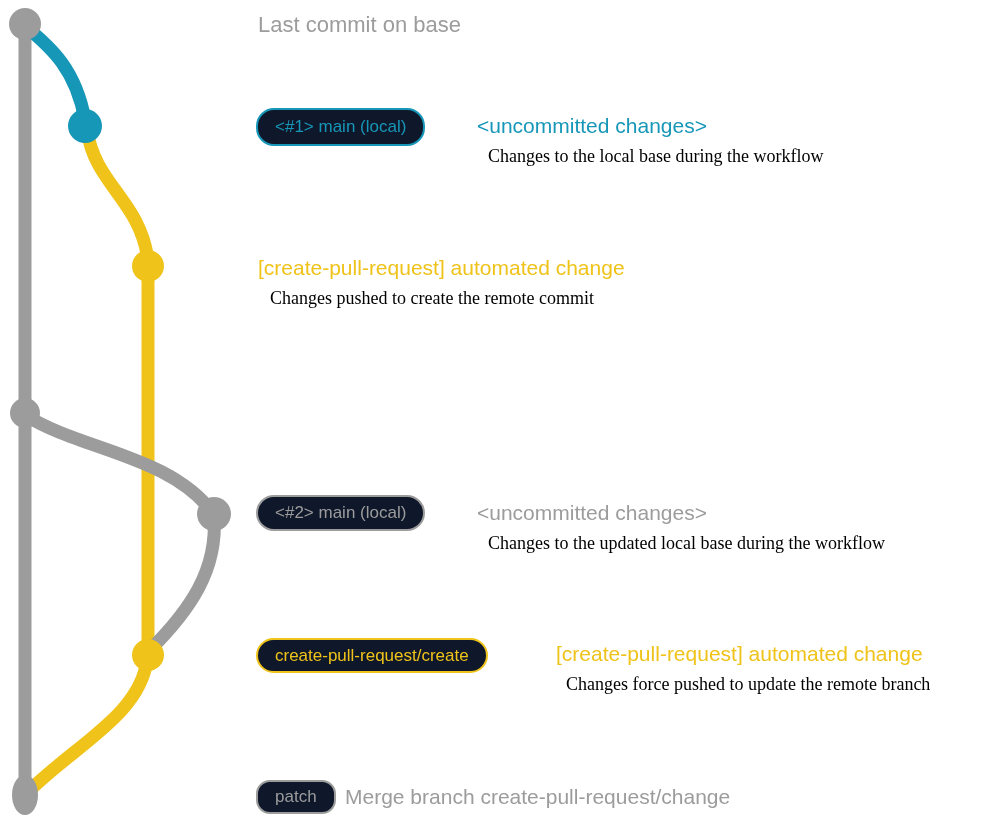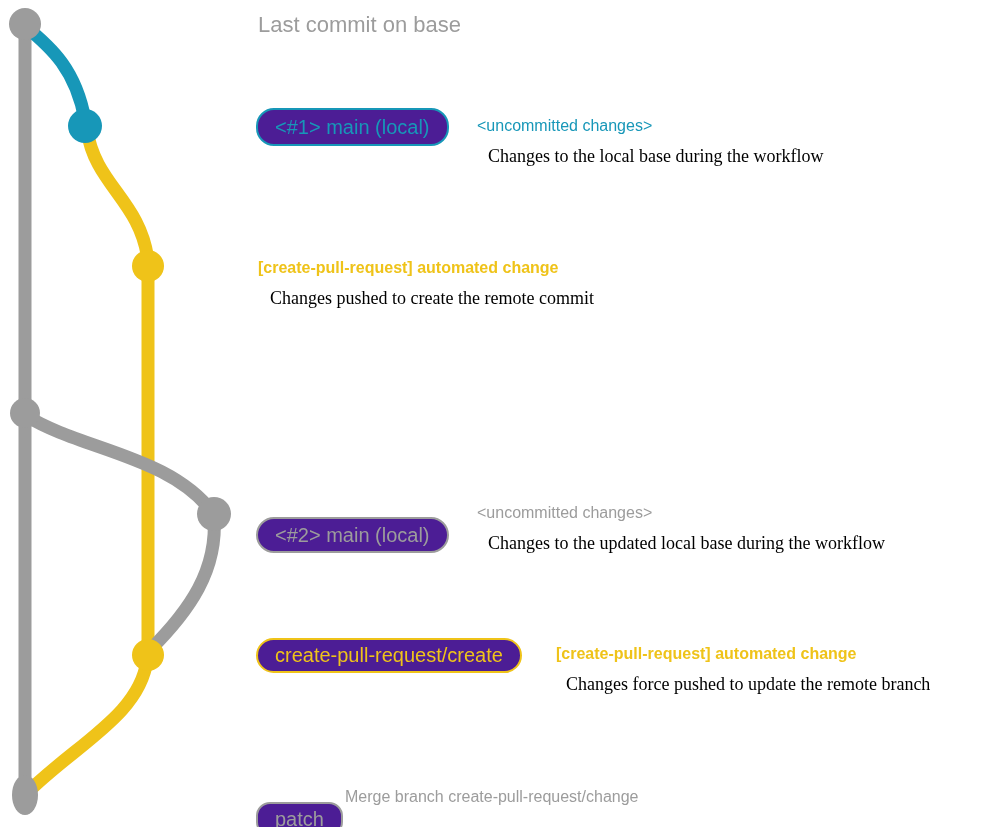--- a/index.html
+++ b/index.html
@@ -48,8 +48,8 @@
     padding: 0 17px;
     border: 2px solid;
     border-radius: 18px;
-    font-size: 20px;
-    background: #4c1d95;
+    font-size: 17px;
+    background: #0f172a;
   }
   .badge-teal   { color: var(--teal);   border-color: var(--teal); }
   .badge-gray   { color: var(--gray);   border-color: var(--gray); margin-top: 22px; }

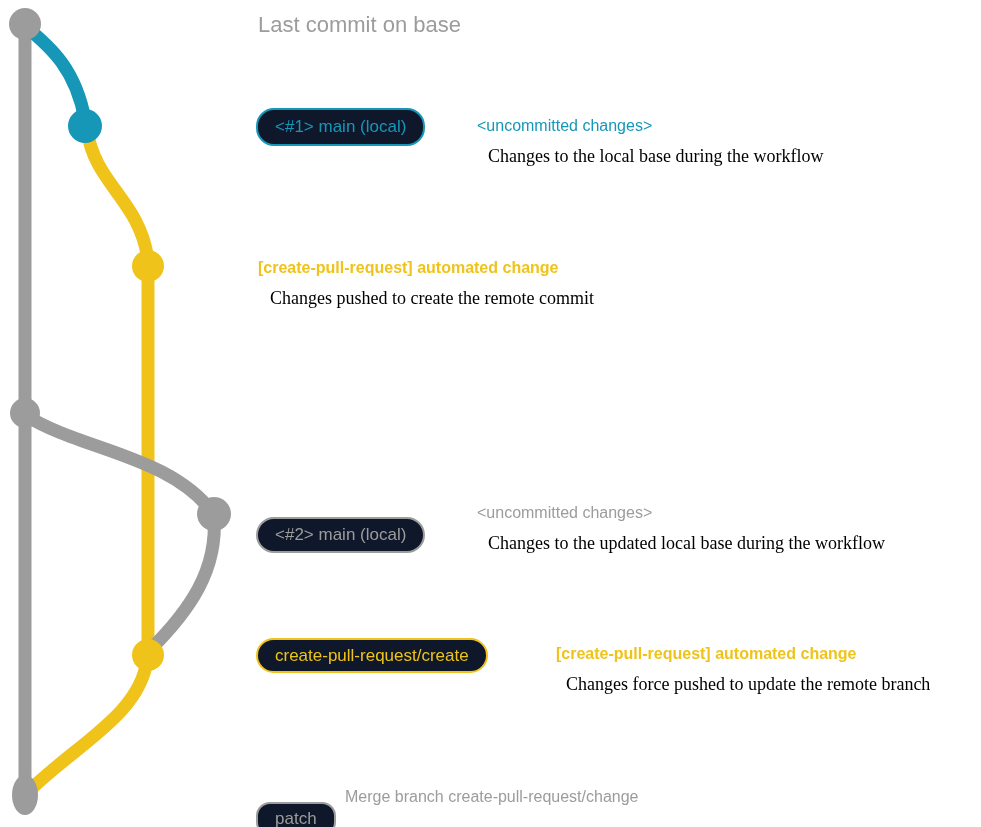--- a/index.html
+++ b/index.html
@@ -56,7 +56,7 @@
   .badge-yellow { color: var(--yellow); border-color: var(--yellow); }
 
   .label {
-    font-size: 16px;
+    font-size: 21px;
     line-height: 24px;
   }
   .label-teal   { color: var(--teal); }

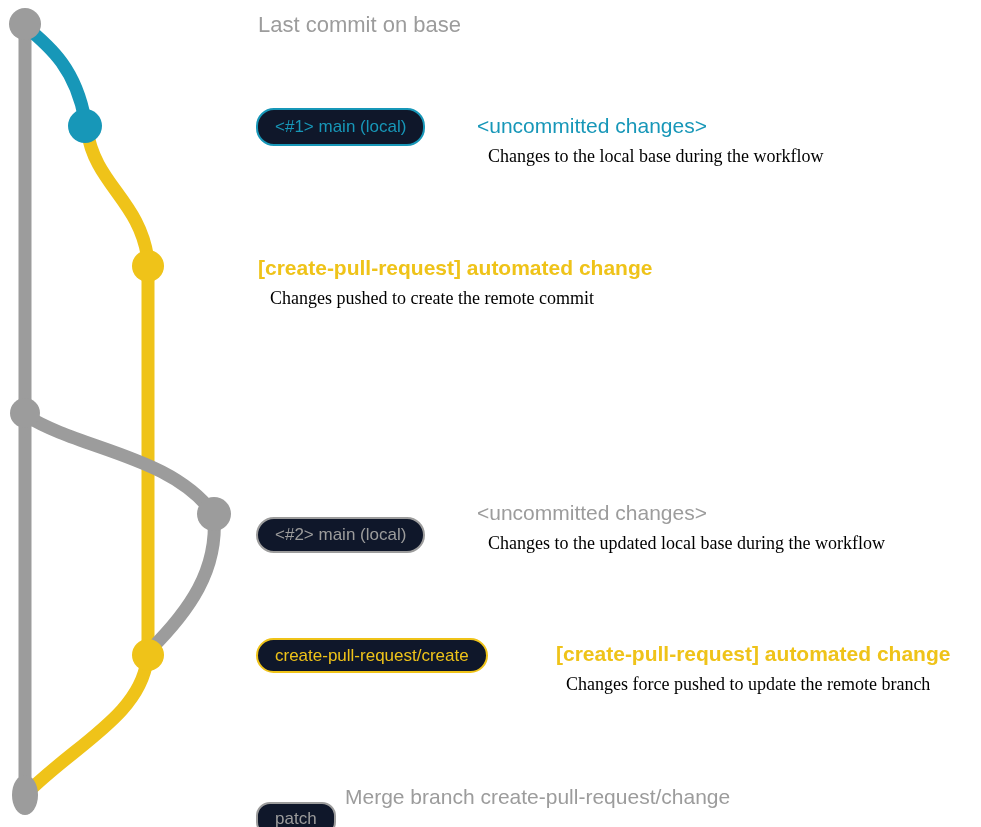--- a/index.html
+++ b/index.html
@@ -61,7 +61,7 @@
   }
   .label-teal   { color: var(--teal); }
   .label-gray   { color: var(--gray); }
-  .label-yellow { color: var(--yellow); font-weight: bold; }
+  .label-yellow { color: var(--yellow); }
 
   .desc {
     font-family: "Liberation Serif", serif;

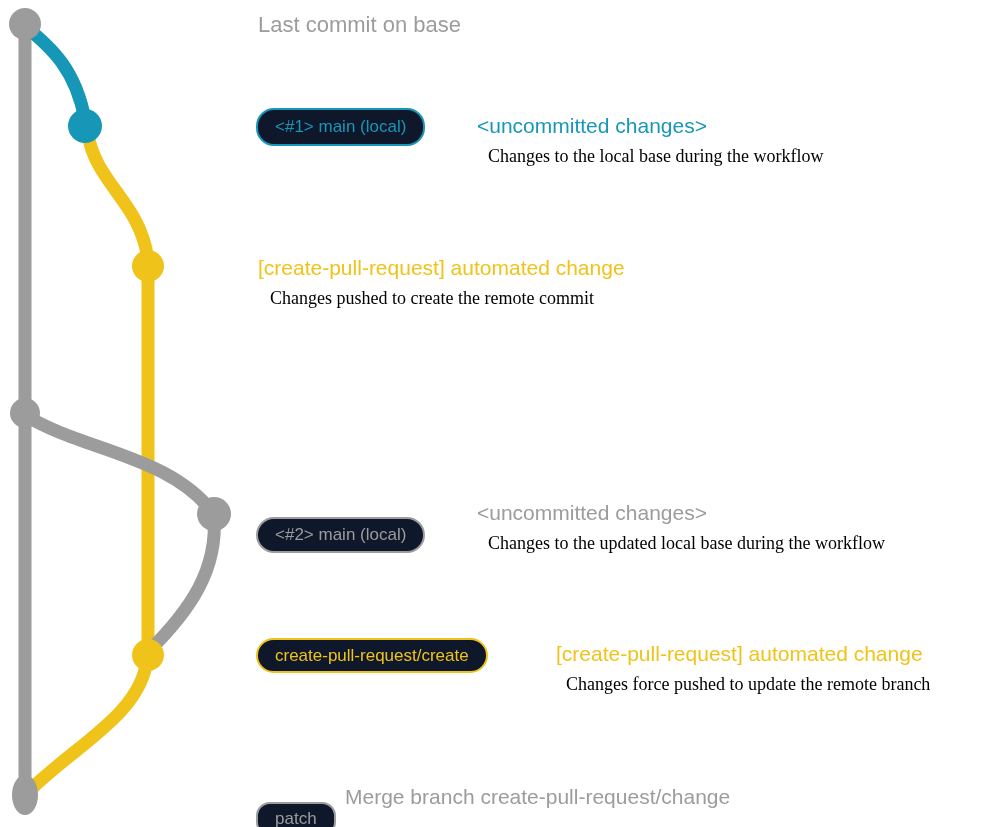--- a/index.html
+++ b/index.html
@@ -52,7 +52,7 @@
     background: #0f172a;
   }
   .badge-teal   { color: var(--teal);   border-color: var(--teal); }
-  .badge-gray   { color: var(--gray);   border-color: var(--gray); margin-top: 22px; }
+  .badge-gray   { color: var(--gray);   border-color: var(--gray); }
   .badge-yellow { color: var(--yellow); border-color: var(--yellow); }
 
   .label {

